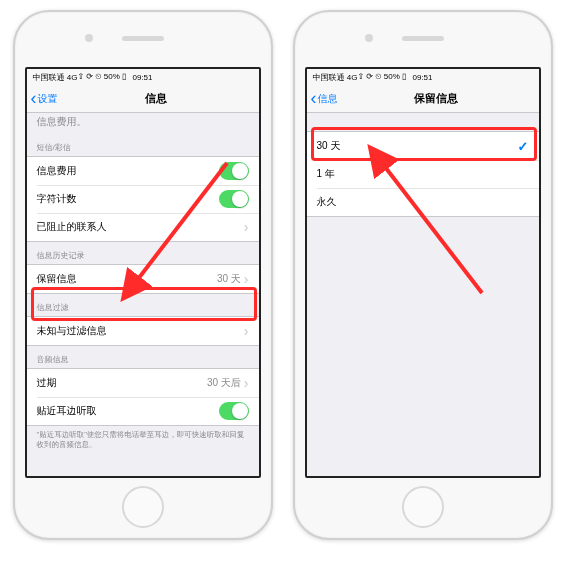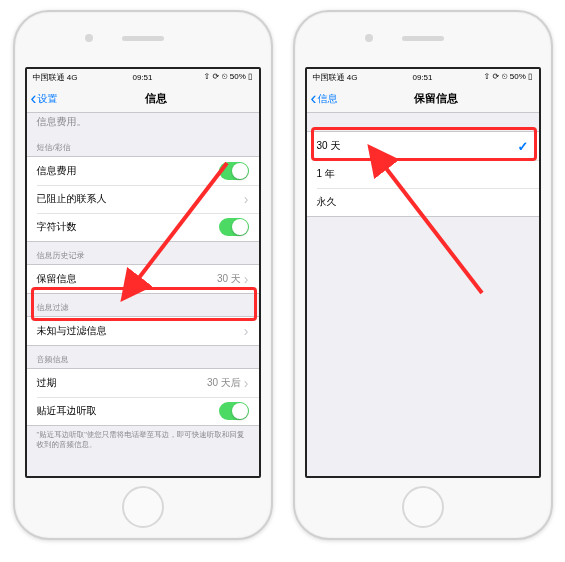--- a/index.html
+++ b/index.html
@@ -9,7 +9,7 @@
     .camera { position:absolute; top:22px; left:50%; transform:translateX(-58px); width:8px; height:8px; background:#d8d8d8; border-radius:50%; }
     .home { position:absolute; bottom:10px; left:50%; transform:translateX(-50%); width:42px; height:42px; border:2px solid #d8d8d8; border-radius:50%; background:#fafafa; }
     .screen { width:100%; height:100%; background:#efeff4; border:2px solid #222; border-radius:2px; overflow:hidden; position:relative; font-size:10px; color:#000; }
-    .statusbar { display:flex; justify-content:space-between; align-items:center; padding:2px 6px; height:16px; background:#f7f7f8; font-size:8px; color:#000; }
+    .statusbar { display:flex; align-items:center; padding:2px 6px; height:16px; background:#f7f7f8; font-size:8px; color:#000; }
     .sb-c { position:absolute; left:50%; transform:translateX(-50%); }
     .navbar { display:flex; align-items:center; justify-content:center; height:28px; background:#f7f7f8; border-bottom:1px solid #c8c7cc; position:relative;padding-left:27px; }
     .navbar .back { position:absolute; left:4px; color:#007aff; font-size:10px; display:flex; align-items:center; }

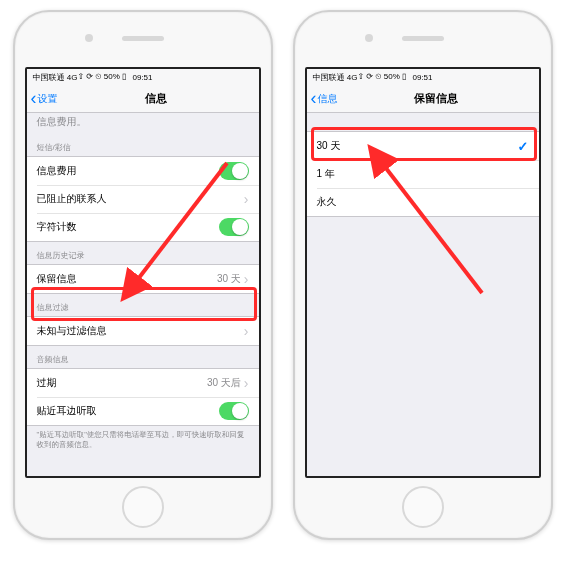--- a/index.html
+++ b/index.html
@@ -62,12 +62,12 @@
           <span class="toggle"></span>
         </div>
         <div class="cell">
+          <span class="label">字符计数</span>
+          <span class="toggle"></span>
+        </div>
+        <div class="cell">
           <span class="label">已阻止的联系人</span>
           <span class="value chevron"></span>
-        </div>
-        <div class="cell">
-          <span class="label">字符计数</span>
-          <span class="toggle"></span>
         </div>
       </div>
 

